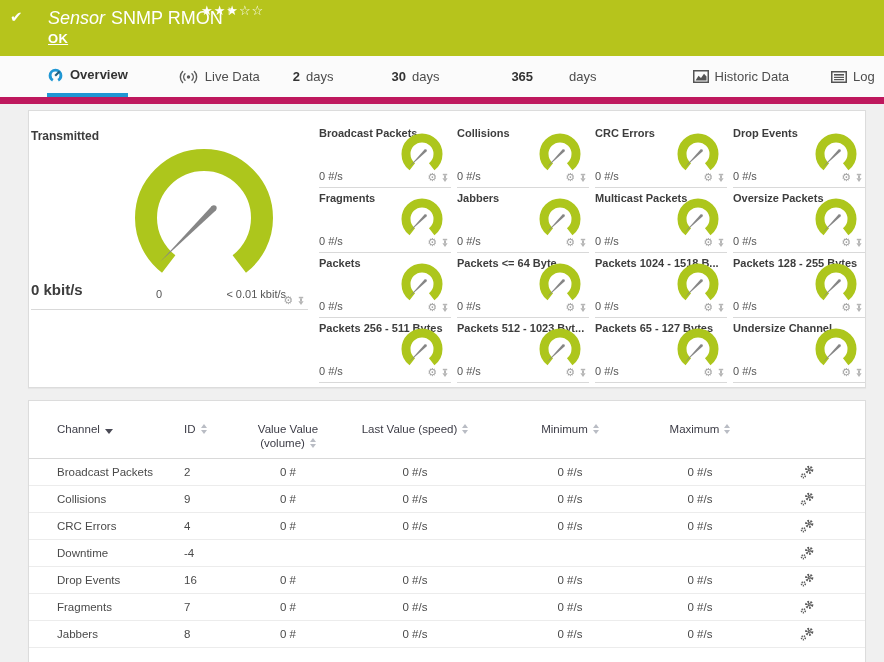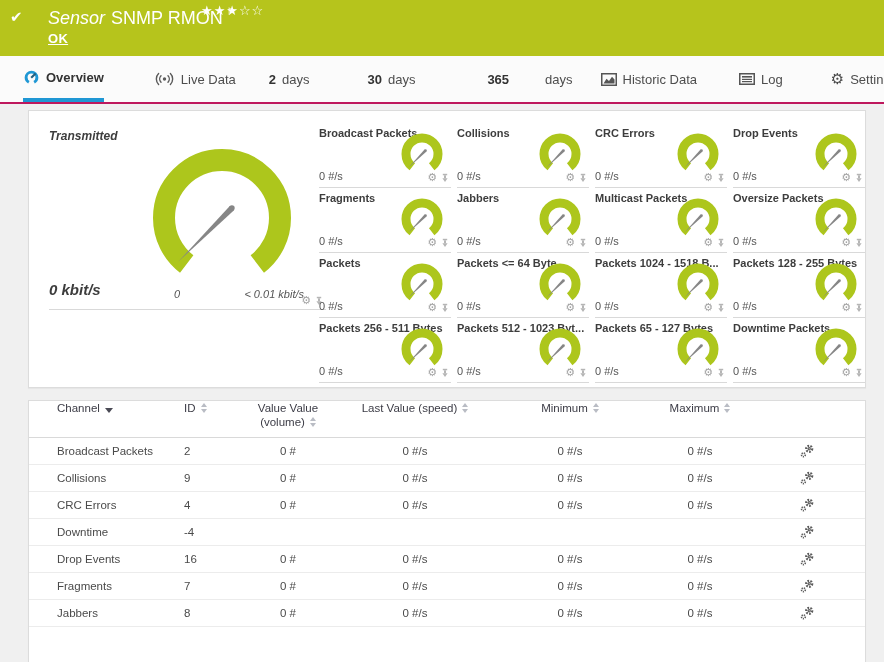--- a/index.html
+++ b/index.html
@@ -27,7 +27,7 @@
   #hdrStatus{position:absolute;left:48px;top:31px;color:#fff;font-size:13px;font-weight:bold;letter-spacing:.3px;text-decoration:underline;}
 
   
-  #tabbar{position:absolute;left:0;top:56px;width:884px;height:48px;background:#fbfbfb;border-bottom:2px solid #be185d;display:flex;align-items:stretch;padding-left:23px;}
+  #tabbar{position:absolute;left:0;top:56px;width:884px;height:48px;background:#fbfbfb;border-bottom:7px solid #be185d;display:flex;align-items:stretch;padding-left:47px;}
   .tab{display:flex;align-items:center;gap:6px;font-size:13px;color:#4d4d4d;cursor:pointer;white-space:nowrap;}
   .tab .num{font-weight:bold;color:#333;}
   .tab.active{border-bottom:4px solid var(--blue);font-weight:bold;color:#333;}

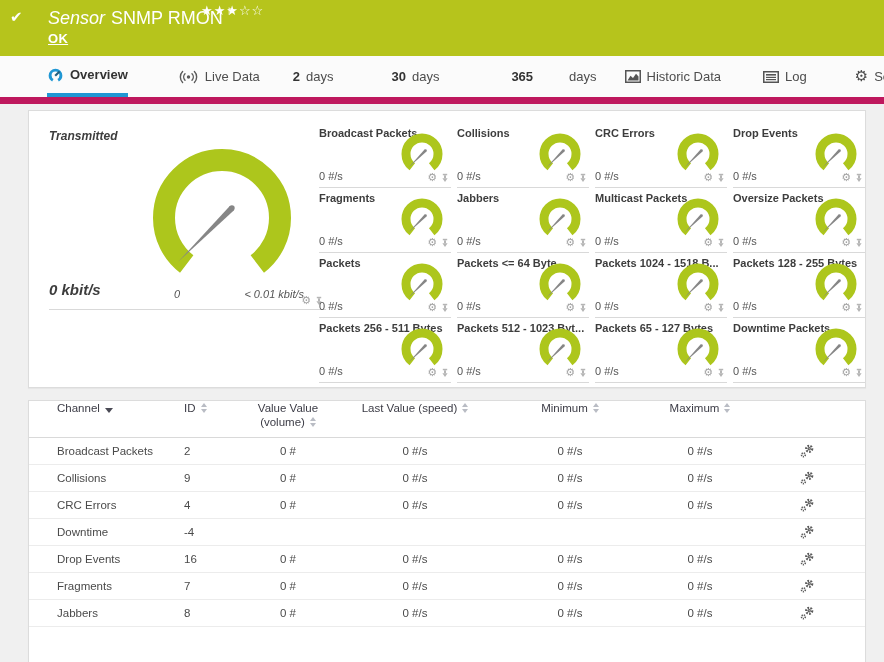--- a/index.html
+++ b/index.html
@@ -33,7 +33,7 @@
   .tab.active{border-bottom:4px solid var(--blue);font-weight:bold;color:#333;}
   .tab svg{flex:0 0 auto;}
   .t-gap1{margin-right:50px;} .t-gap2{margin-right:33px;} .t-gap3{margin-right:58px;}
-  .t-gap4{margin-right:72px;} .t-gap5{margin-right:28px;gap:36px;} .t-gap6{margin-right:42px;}
+  .t-gap4{margin-right:72px;} .t-gap5{margin-right:96px;gap:36px;} .t-gap6{margin-right:42px;}
   .t-gap7{margin-right:48px;}
   .gear-tab{font-size:15px;color:#4a4a4a;line-height:1;}
 

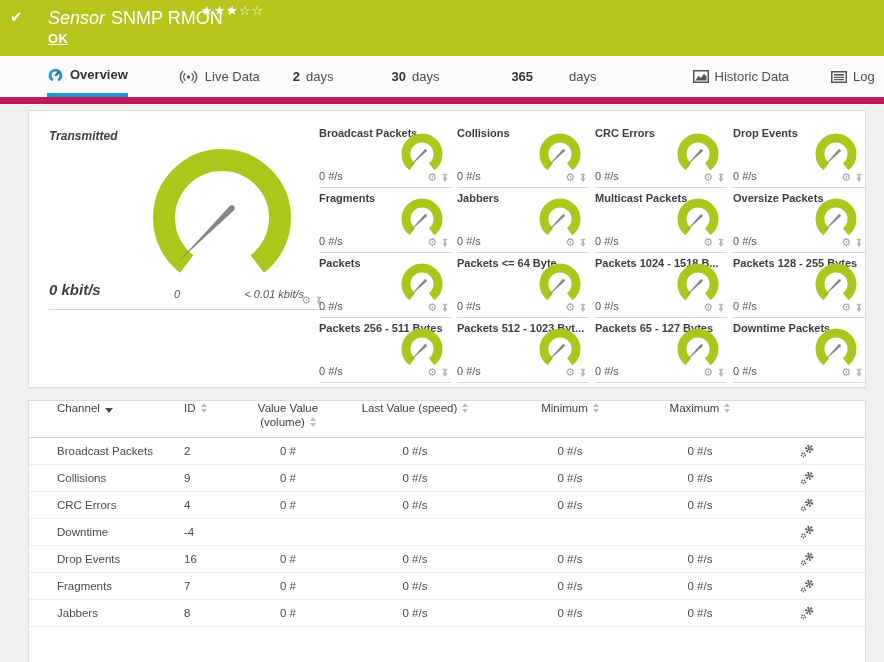--- a/index.html
+++ b/index.html
@@ -43,7 +43,7 @@
   #tablePanel{top:400px;height:270px;}
 
   
-  #primaryCell{position:absolute;left:20px;top:8px;width:277px;height:191px;border-bottom:1px solid #d9d9d9;font-style:italic;}
+  #primaryCell{position:absolute;left:2px;top:8px;width:277px;height:191px;border-bottom:1px solid #d9d9d9;}
   #primaryTitle{position:absolute;left:0;top:10px;font-size:12px;font-weight:bold;color:var(--txt);}
   #primaryGauge{position:absolute;left:93px;top:26px;}
   .arc{stroke:var(--gauge-green);fill:none;}

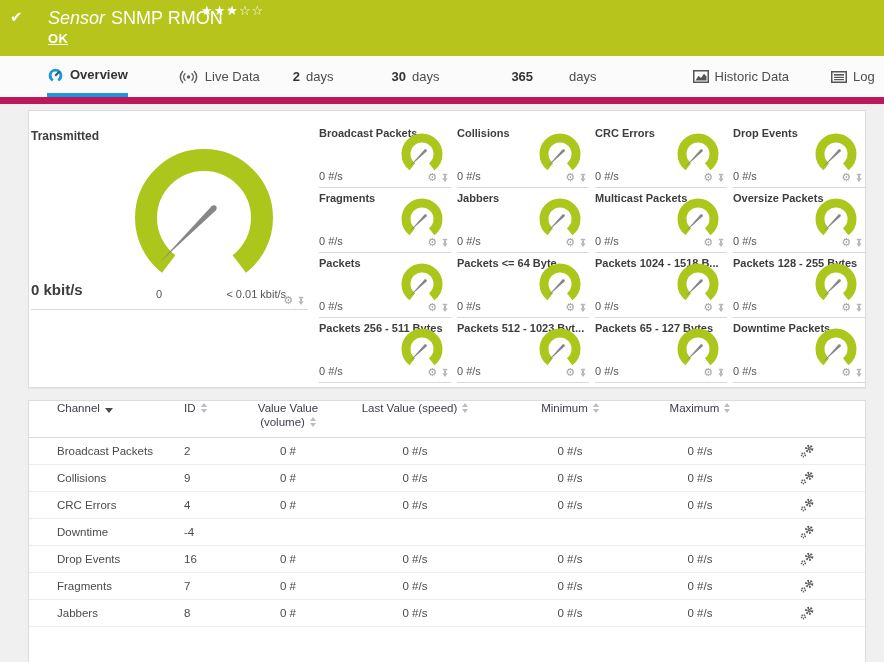--- a/index.html
+++ b/index.html
@@ -440,7 +440,7 @@
       </div>
 
       <div class="mini-cell">
-        <div class="mini-title">Downtime Packets</div>
+        <div class="mini-title">Undersize Channel</div>
         <svg class="mini-gauge" width="50" height="48" viewBox="0 0 50 48">
           <circle class="arc" cx="25" cy="22" r="16" stroke-width="9" pathLength="360" stroke-dasharray="285 75" stroke-dashoffset="-127.5"></circle>
           <polygon class="needle" points="11.6,35.4 29.5,19.5 27.5,17.5"></polygon>

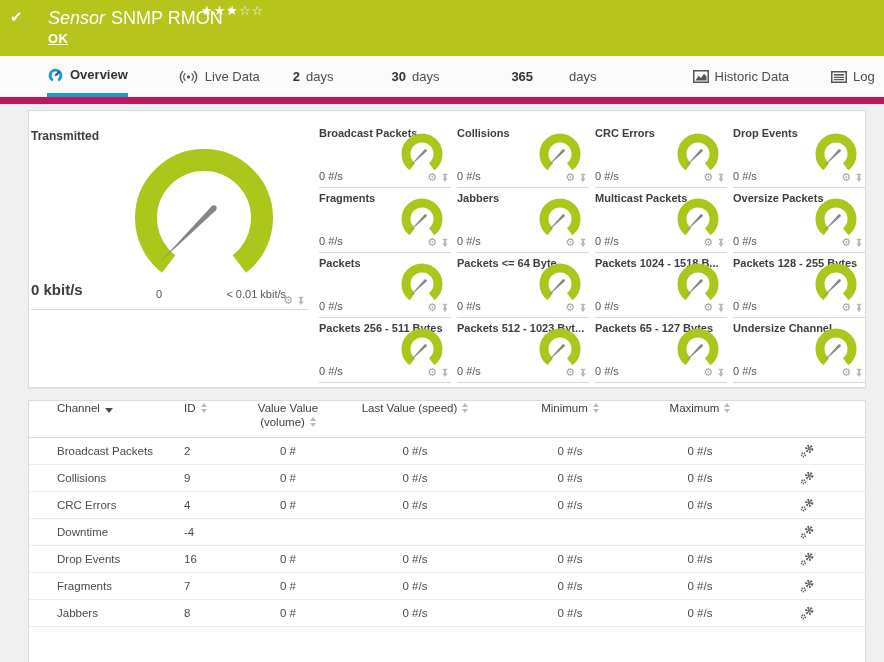--- a/index.html
+++ b/index.html
@@ -66,7 +66,7 @@
 
   
   .tgrid{display:grid;grid-template-columns:127px 52px 104px 150px 160px 100px 1fr;padding-left:28px;}
-  #tblHead{padding-bottom:8px;border-bottom:1px solid #d9d9d9;align-items:start;}
+  #tblHead{padding-top:21px;padding-bottom:8px;border-bottom:1px solid #d9d9d9;align-items:start;}
   .th{font-size:11.5px;color:#3c3c46;cursor:pointer;line-height:14px;}
   .th.c-center{text-align:center;}
   .th .wrap{display:inline;}

